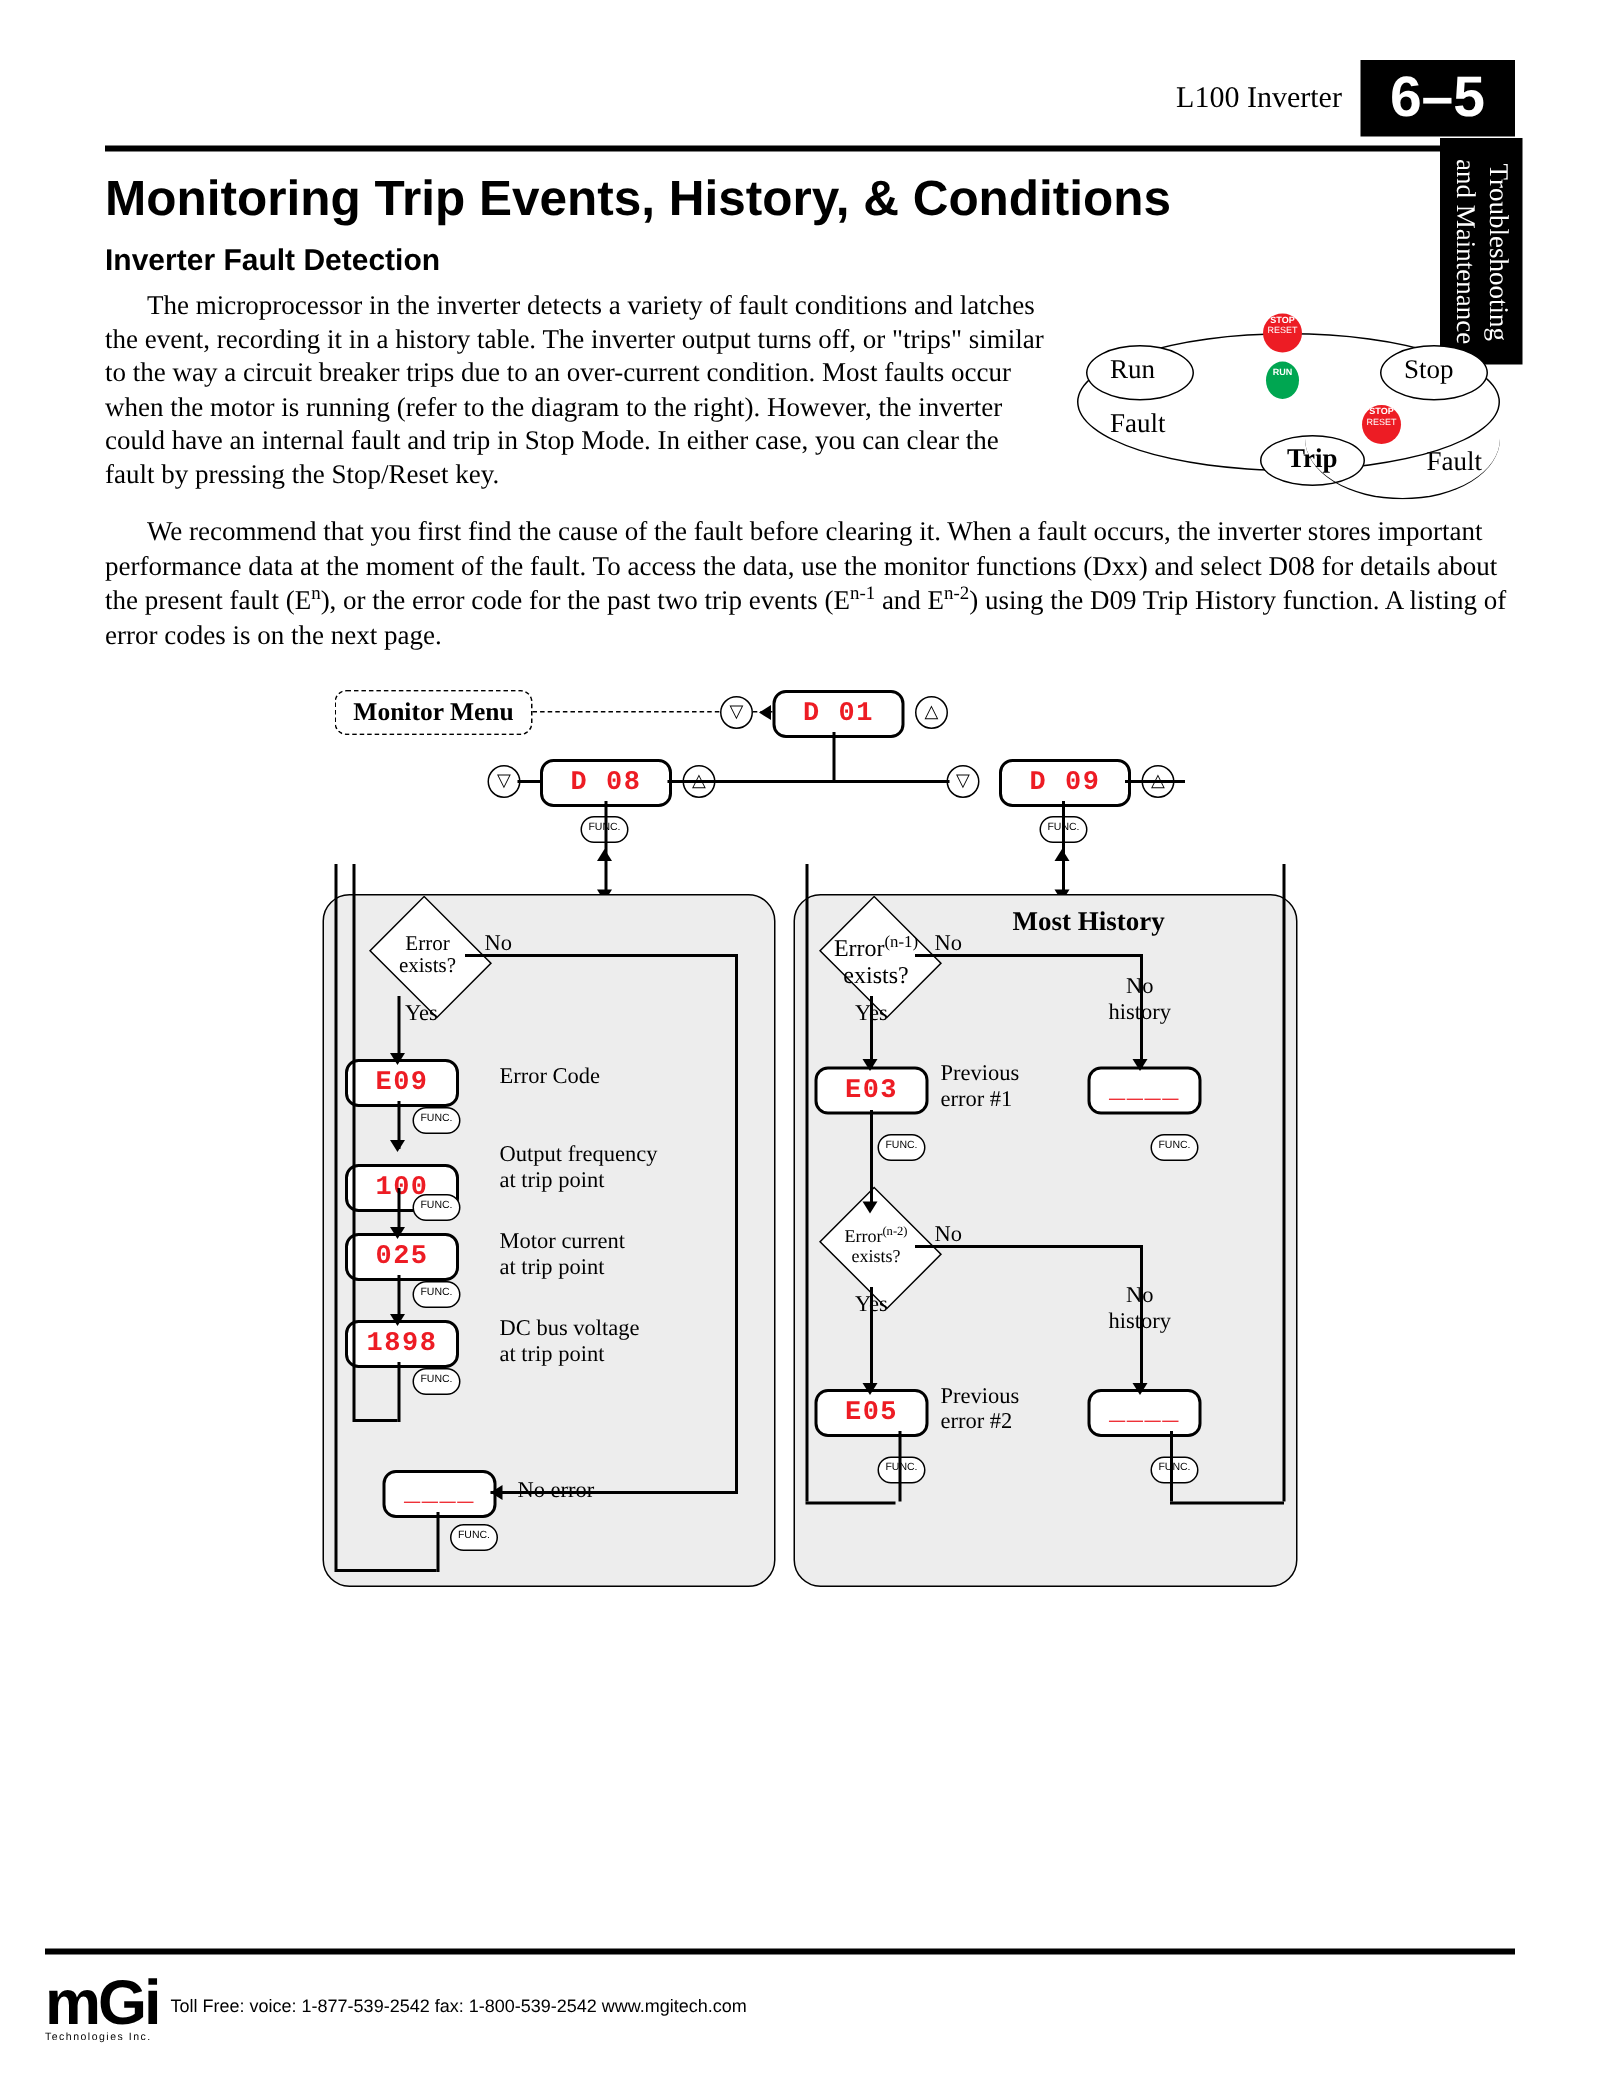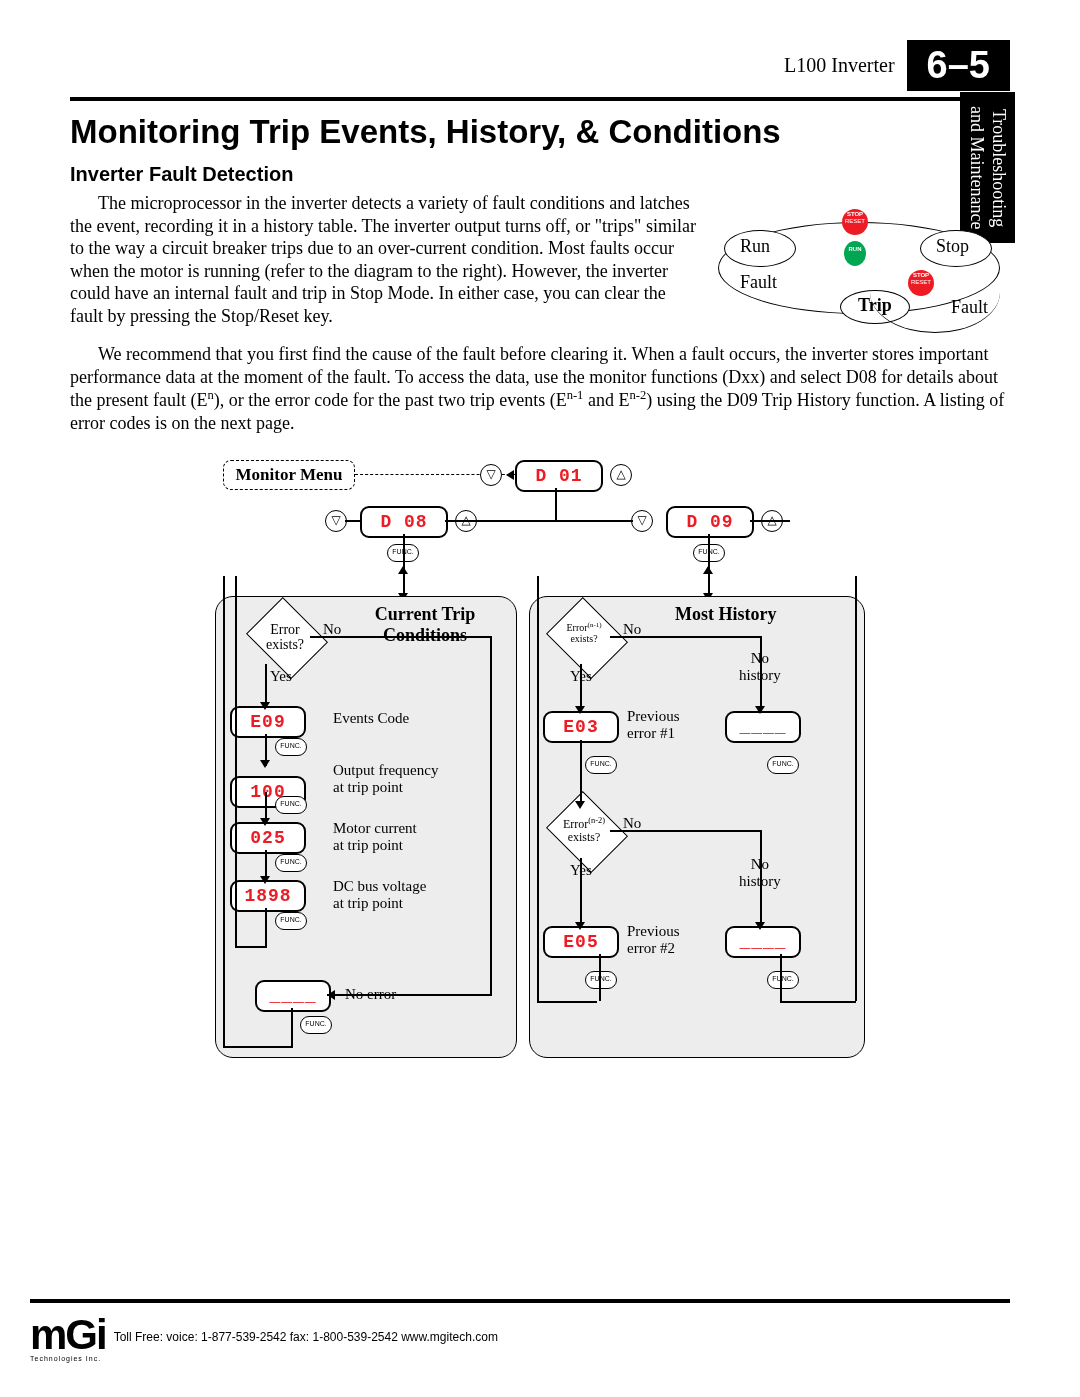--- a/index.html
+++ b/index.html
@@ -309,9 +309,6 @@
     <div class="arrowhead down" style="left:488px;top:147px;"></div>
 
     <div class="flow-box" style="left:0;top:150px;width:300px;height:460px;"></div>
-    <span class="label-bold" style="left:130px;top:158px;text-align:center;width:160px;">
-      <span>Current Trip</span><br><span>Conditions</span>
-    </span>
 
     <div class="diamond" style="left:40px;top:166px;"></div>
     <div class="diamond-text" style="left:35px;top:176px;">Error<br>exists?</div>

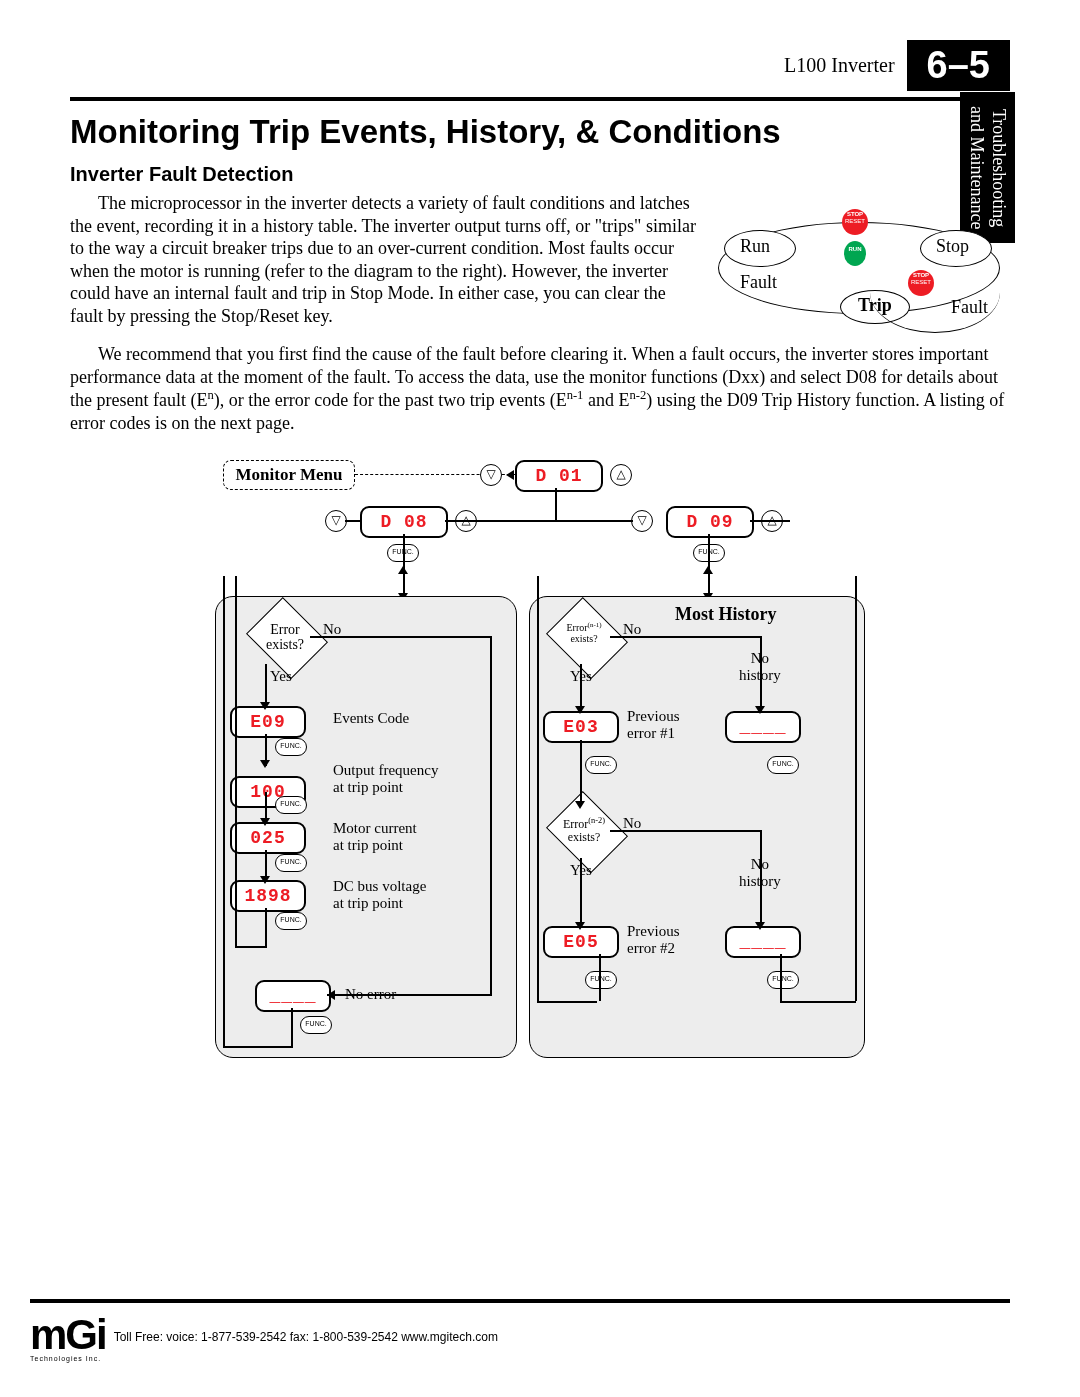--- a/index.html
+++ b/index.html
@@ -361,7 +361,7 @@
     <span class="label-bold" style="left:460px;top:158px;">Most History</span>
 
     <div class="diamond" style="left:340px;top:166px;"></div>
-    <div class="diamond-text" style="left:334px;top:176px;font-size:10px;">Error<sup>(n-1)</sup><br>exists?</div>
+    <div class="diamond-text" style="left:334px;top:176px;font-size:16px;">Error<sup>(n-1)</sup><br>exists?</div>
     <span class="ann" style="left:408px;top:175px;">No</span>
     <span class="ann" style="left:355px;top:222px;">Yes</span>
     <span class="ann" style="left:524px;top:204px;text-align:center;">No<br>history</span>

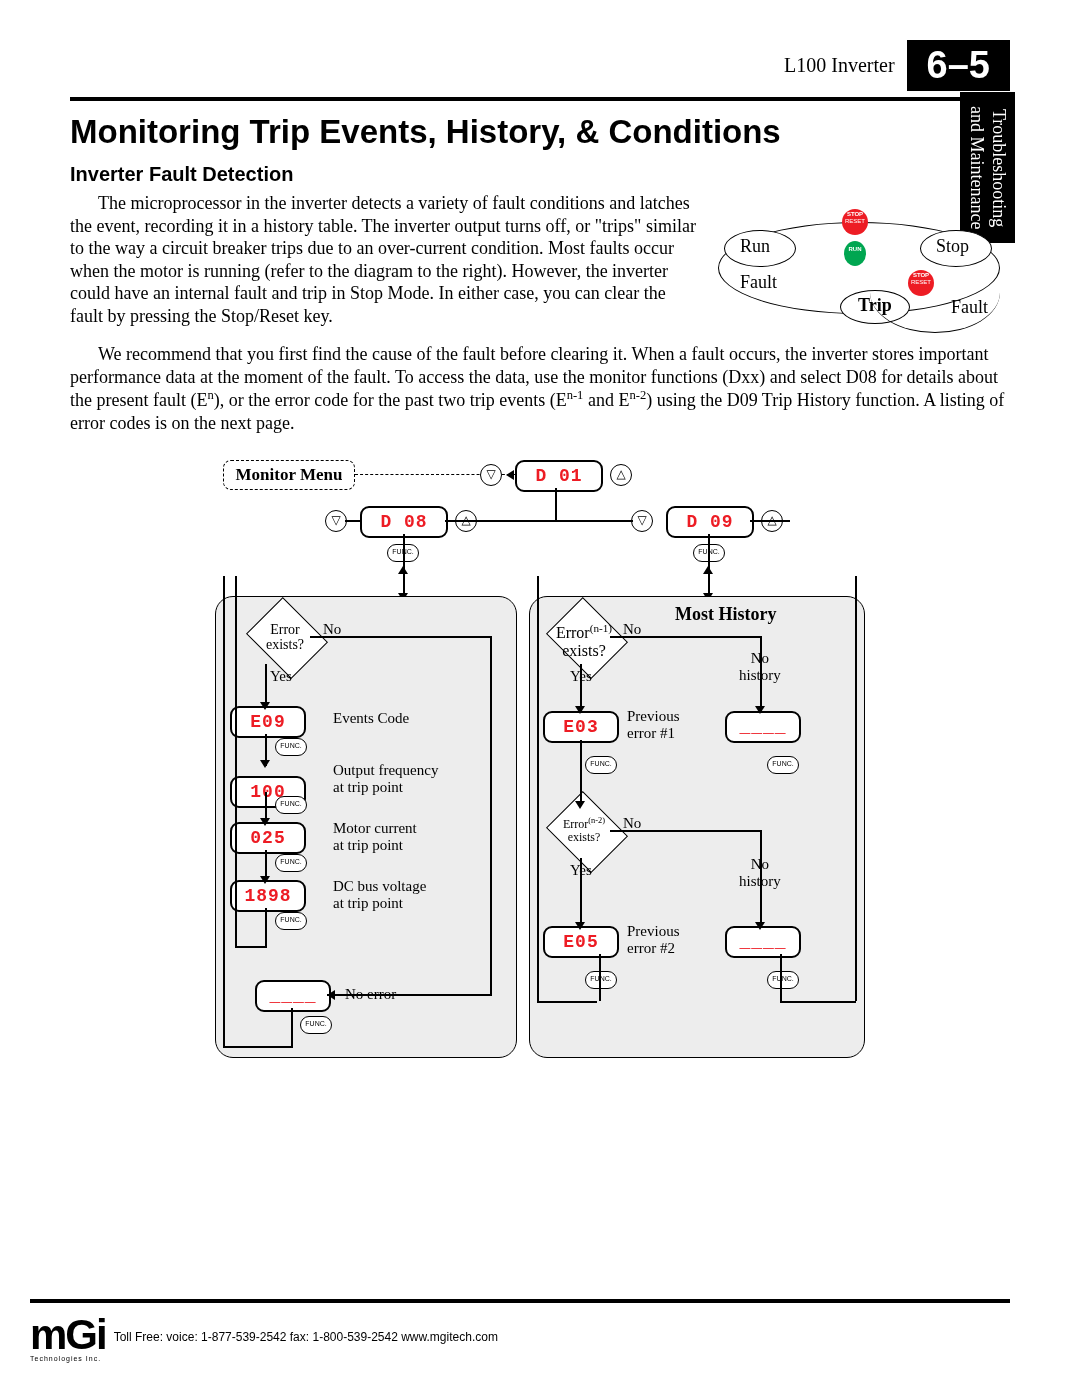--- a/index.html
+++ b/index.html
@@ -317,7 +317,7 @@
 
     <div class="disp" style="left:15px;top:260px;">E09</div>
     <div class="func-btn" style="left:60px;top:292px;">FUNC.</div>
-    <span class="ann" style="left:118px;top:264px;">Events Code</span>
+    <span class="ann" style="left:118px;top:264px;">Error Code</span>
 
     <div class="disp" style="left:15px;top:318px;margin-top:12px;">100</div>
     <div class="func-btn" style="left:60px;top:350px;">FUNC.</div>

